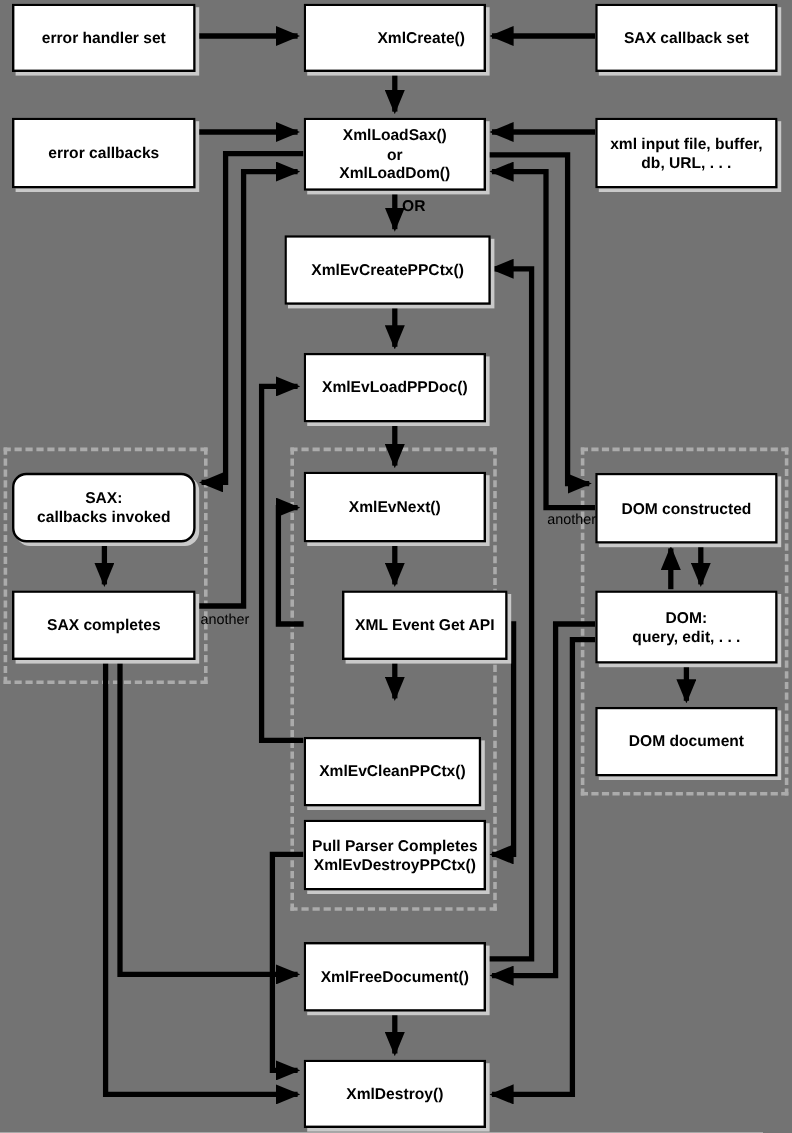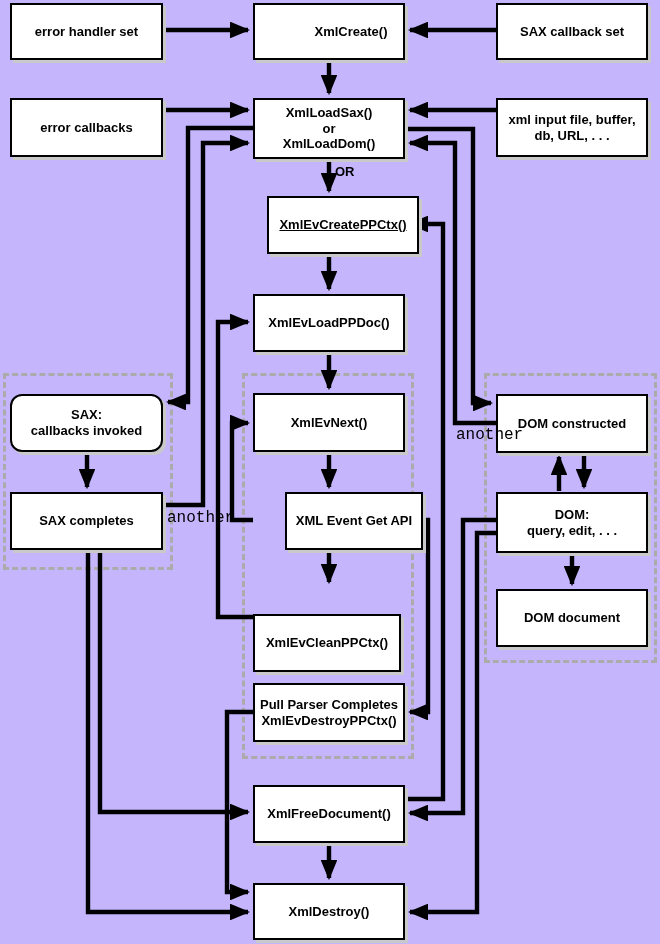--- a/index.html
+++ b/index.html
@@ -3,7 +3,7 @@
 <meta charset="utf-8">
 <style>
   html,body{margin:0;padding:0;background:#ffffff;}
-  #stage{position:relative;width:660px;height:944px;background:#c4b5fd;overflow:hidden;
+  #stage{position:relative;width:660px;height:944px;background:#737373;overflow:hidden;
          font-family:"Liberation Sans",sans-serif;}
   .frame{position:absolute;border:3px dashed #ababab;box-sizing:border-box;z-index:1;}
   #edges{position:absolute;left:0;top:0;z-index:2;}

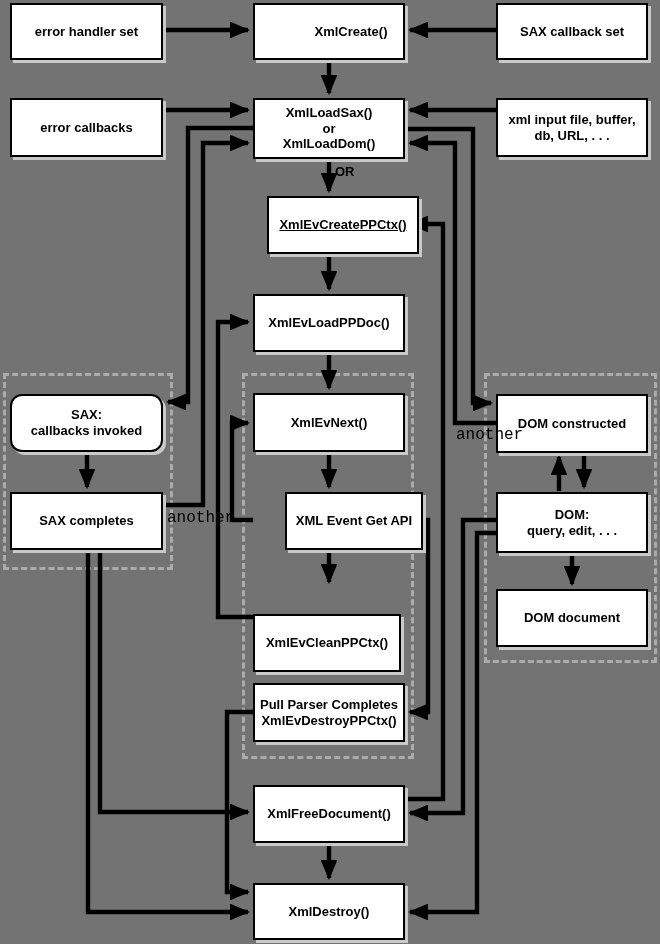--- a/index.html
+++ b/index.html
@@ -72,7 +72,7 @@
 or
 XmlLoadDom()</div>
 
-  <div class="node" style="left:267px;top:196px;width:152px;height:58px;text-decoration:underline;">XmlEvCreatePPCtx()</div>
+  <div class="node" style="left:237px;top:196px;width:172px;height:58px;">XmlEvCreatePPCtx()</div>
   <div class="node" style="left:253px;top:294px;width:152px;height:58px;">XmlEvLoadPPDoc()</div>
 
   <div class="node" style="left:10px;top:394px;width:153px;height:58px;border-radius:12px;">SAX:

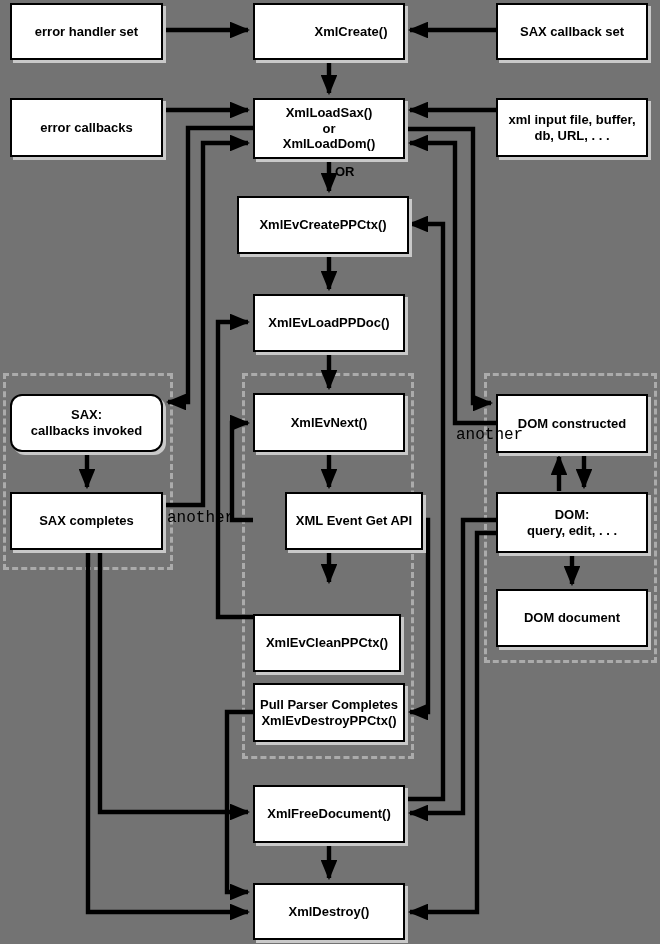--- a/index.html
+++ b/index.html
@@ -12,7 +12,7 @@
         text-align:center;font-weight:bold;font-size:13px;line-height:1.22;
         white-space:pre-line;z-index:3;color:#000;}
   .lbl{position:absolute;z-index:4;font-size:13px;font-weight:bold;color:#000;}
-  .lbl.plain{font-weight:normal;font-size:16px;font-family:Liberation Mono, monospace;}
+  .lbl.plain{font-weight:normal;font-size:12px;}
 </style>
 </head>
 <body>

